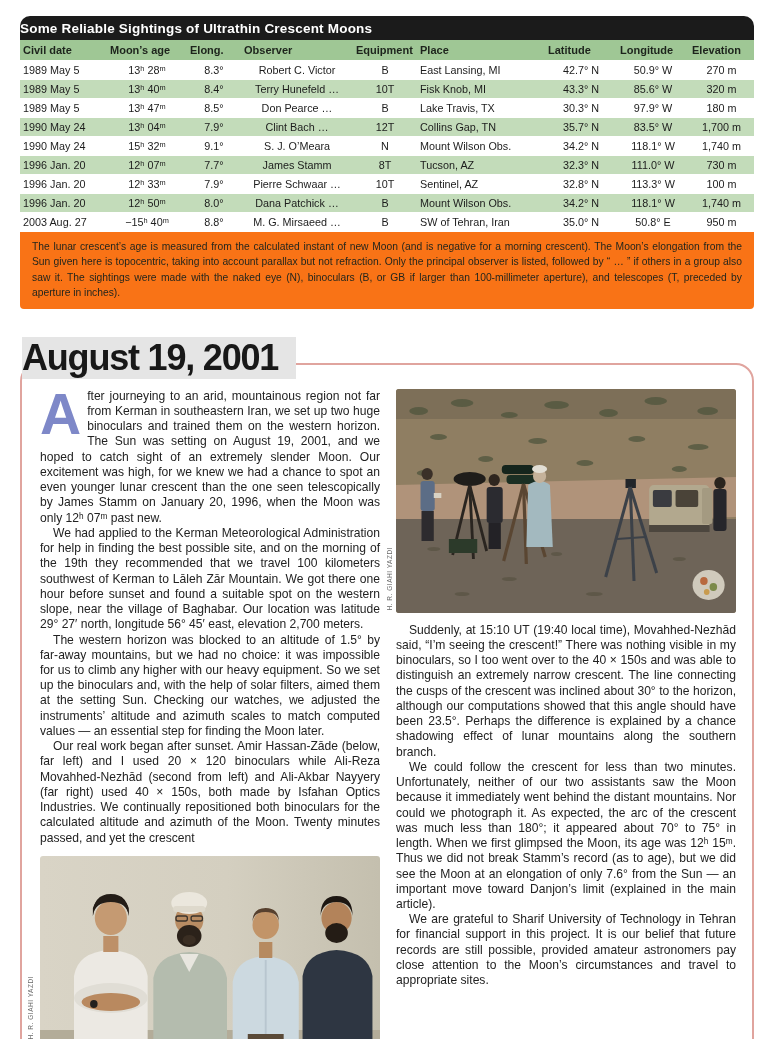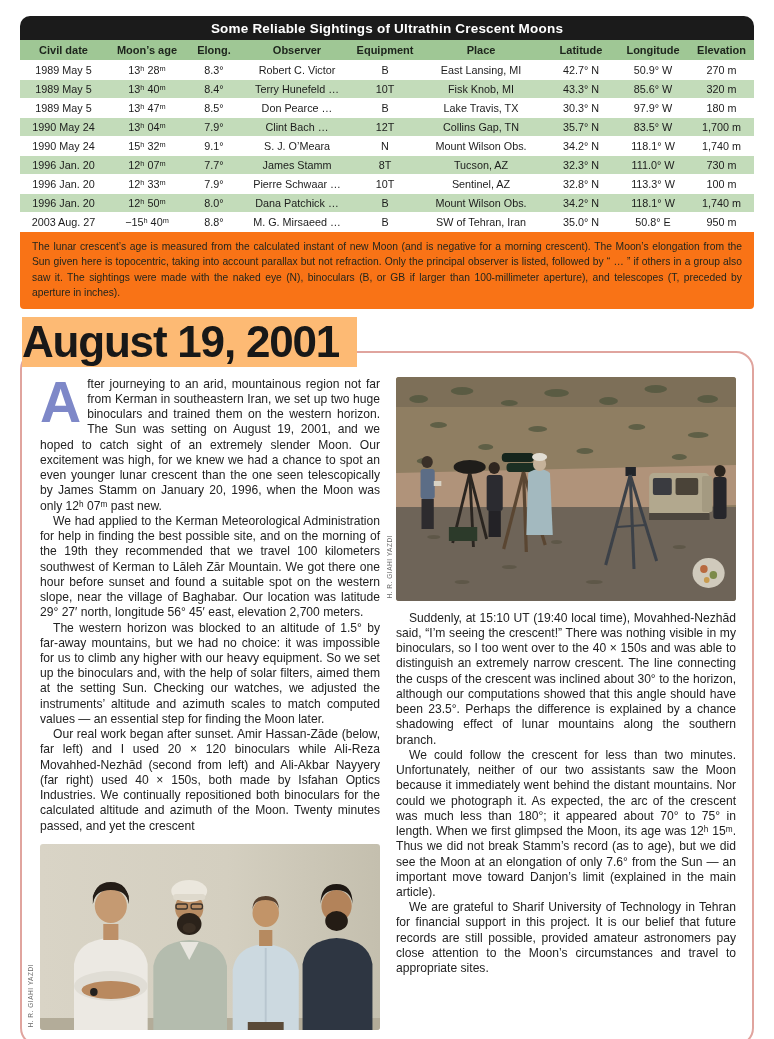--- a/index.html
+++ b/index.html
@@ -14,7 +14,7 @@
   
   .table-block { width:734px; }
   .table-titlebar {
-    background:#1b1b1b; color:#ffffff; text-align:center;
+    background:#1b1b1b; color:#ffffff; 
     font-size:13.5px; font-weight:bold; letter-spacing:.2px;
     border-radius:10px 10px 0 0; padding:5px 0 4px;
   }

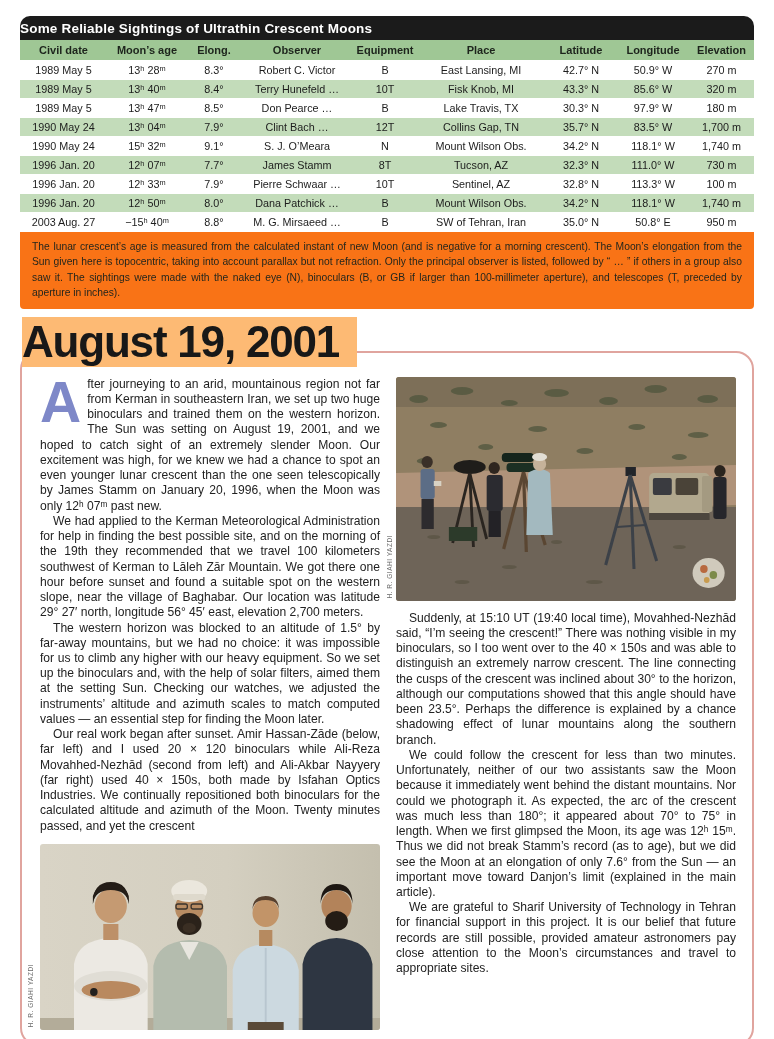--- a/index.html
+++ b/index.html
@@ -28,7 +28,7 @@
     border-bottom:1px solid #fff; white-space:nowrap; overflow:hidden;
   }
   table.sightings tbody tr:nth-child(even) td { background:#c3dcba; }
-  table.sightings th.c-left, table.sightings td.c-left { text-align:center; }
+  table.sightings th.c-left, table.sightings td.c-left { text-align:left; }
   .table-footnote {
     background:#f97316; color:#1e241d; font-size:10.3px; line-height:1.5;
     padding:7px 12px 8px; border-radius:0 0 4px 4px; text-align:justify;

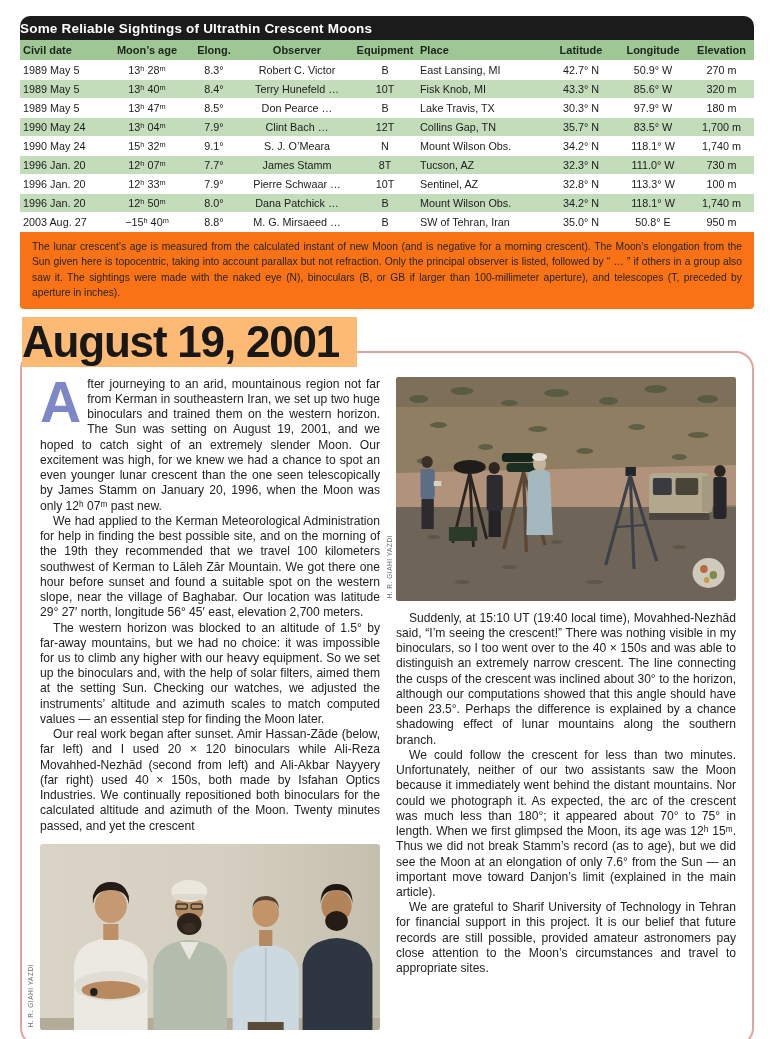--- a/index.html
+++ b/index.html
@@ -21,7 +21,7 @@
   table.sightings { width:100%; border-collapse:collapse; table-layout:fixed; }
   table.sightings th {
     background:#9fc795; color:#1d241c; font-size:11px; font-weight:bold;
-    padding:4px 3px; text-align:center; border-bottom:1px solid #fff;
+    padding:4px 3px; text-align:left; border-bottom:1px solid #fff;
   }
   table.sightings td {
     font-size:10.8px; color:#1c1c1c; padding:3px 3px; text-align:center;

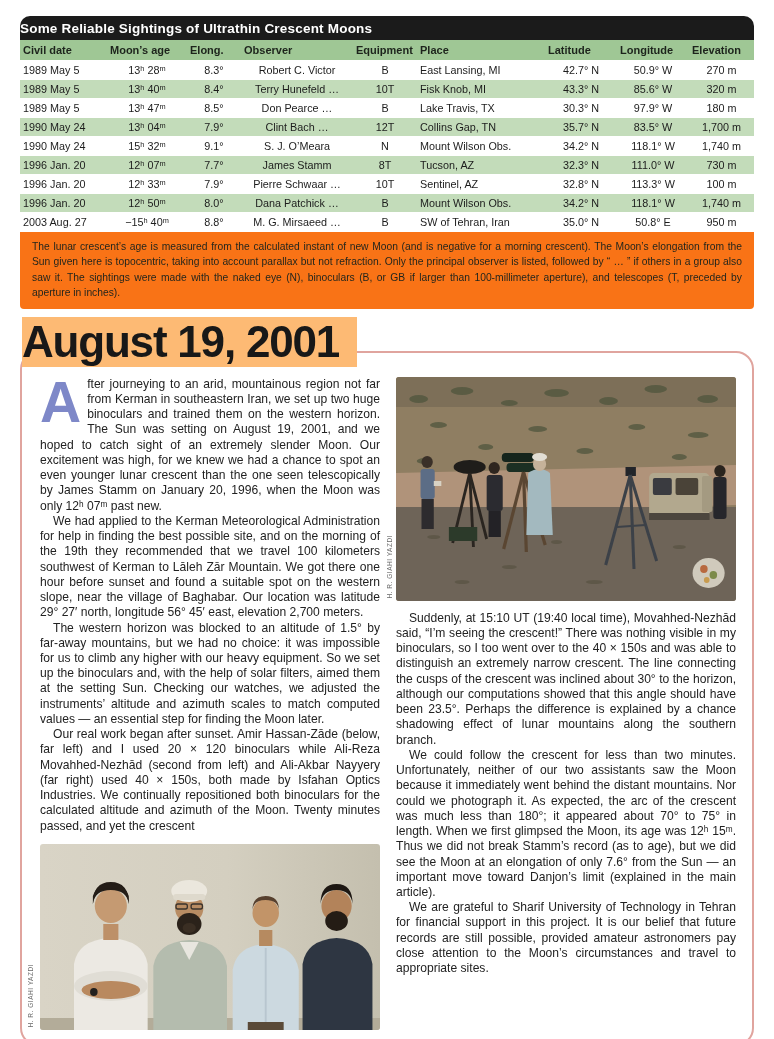--- a/index.html
+++ b/index.html
@@ -36,9 +36,9 @@
 
   
   .article-title {
-    position:relative; z-index:2; display:inline-block; background:#fdba74;
-    margin-top:8px; margin-left:2px; padding-right:18px;
-    font-size:44px; font-weight:bold; letter-spacing:-1.2px; color:#181818;
+    position:relative; z-index:2; display:inline-block; background:#e5e5e5;
+    margin-top:28px; margin-left:2px; padding-right:18px;
+    font-size:36px; font-weight:bold; letter-spacing:-1.2px; color:#181818;
   }
   .article-box {
     position:relative; z-index:1; margin-top:-16px;

